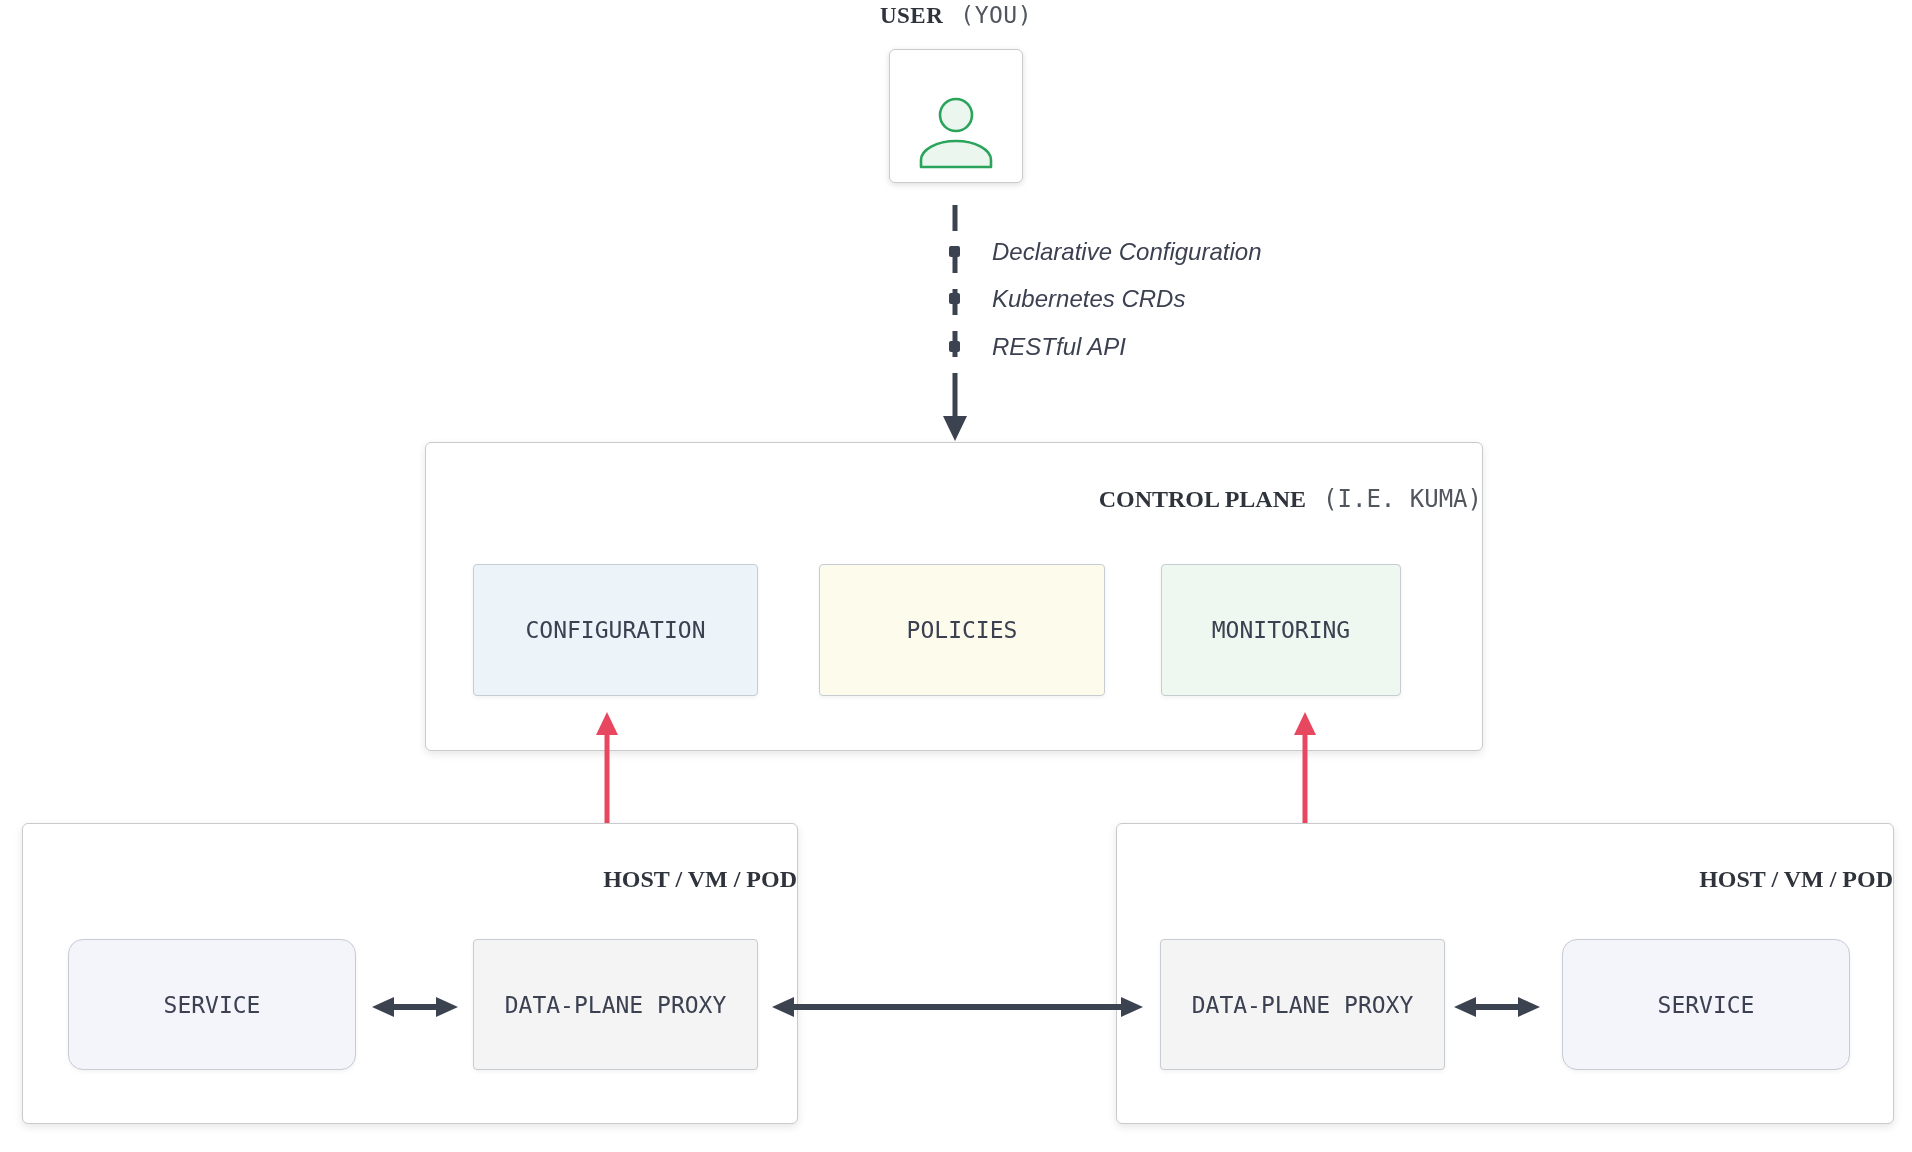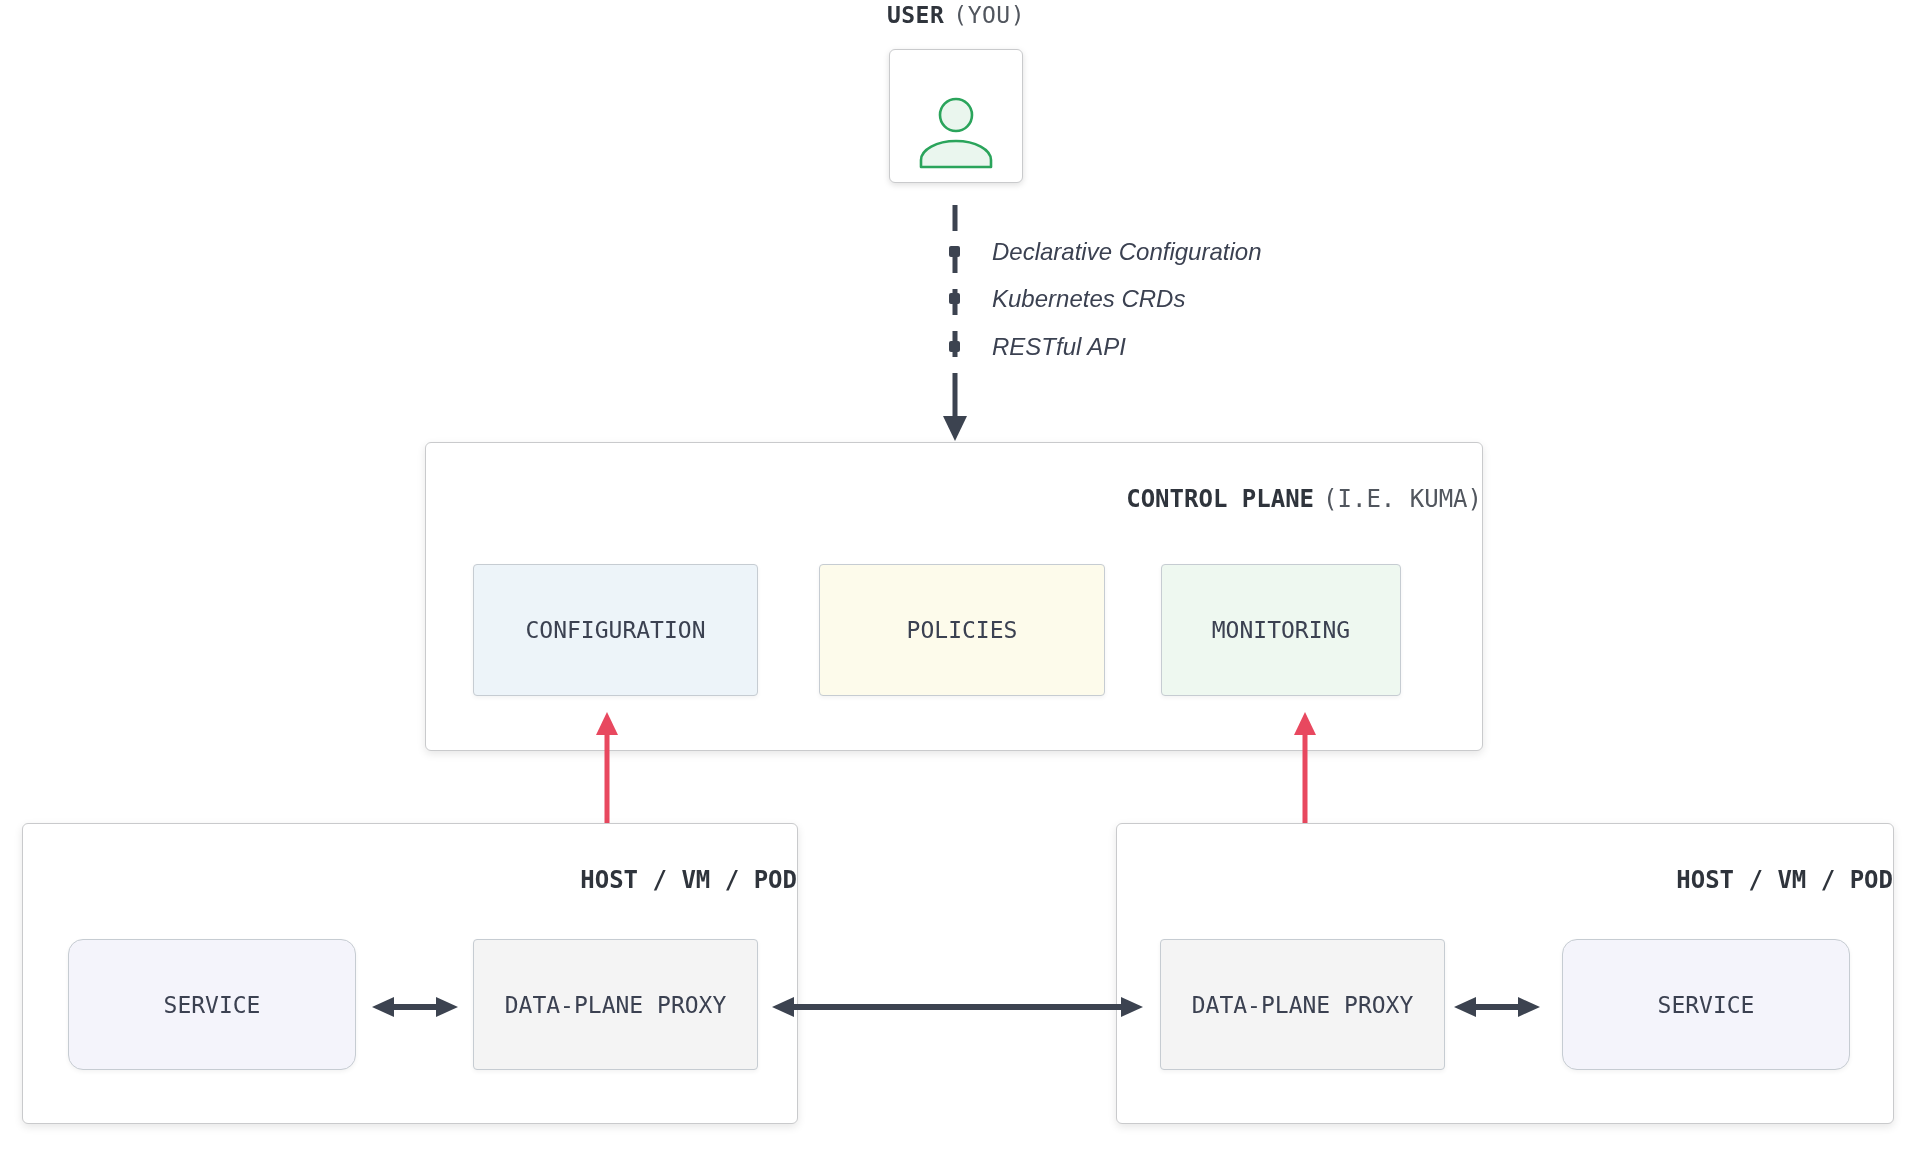--- a/index.html
+++ b/index.html
@@ -16,7 +16,7 @@
     left:0;top:2px;width:100%;text-align:center;
     font-size:23px;letter-spacing:.5px;
   }
-  .t-bold{font-weight:700;color:var(--ink-bold,#2f343c);}
+  .t-bold{font-weight:700;color:var(--ink-bold,#2f343c);font-family:Liberation Serif, serif;}
   .t-light{font-weight:400;color:var(--ink-light,#51565e);margin-left:9px;}
   .user-box{
     left:889px;top:49px;width:134px;height:134px;box-sizing:border-box;

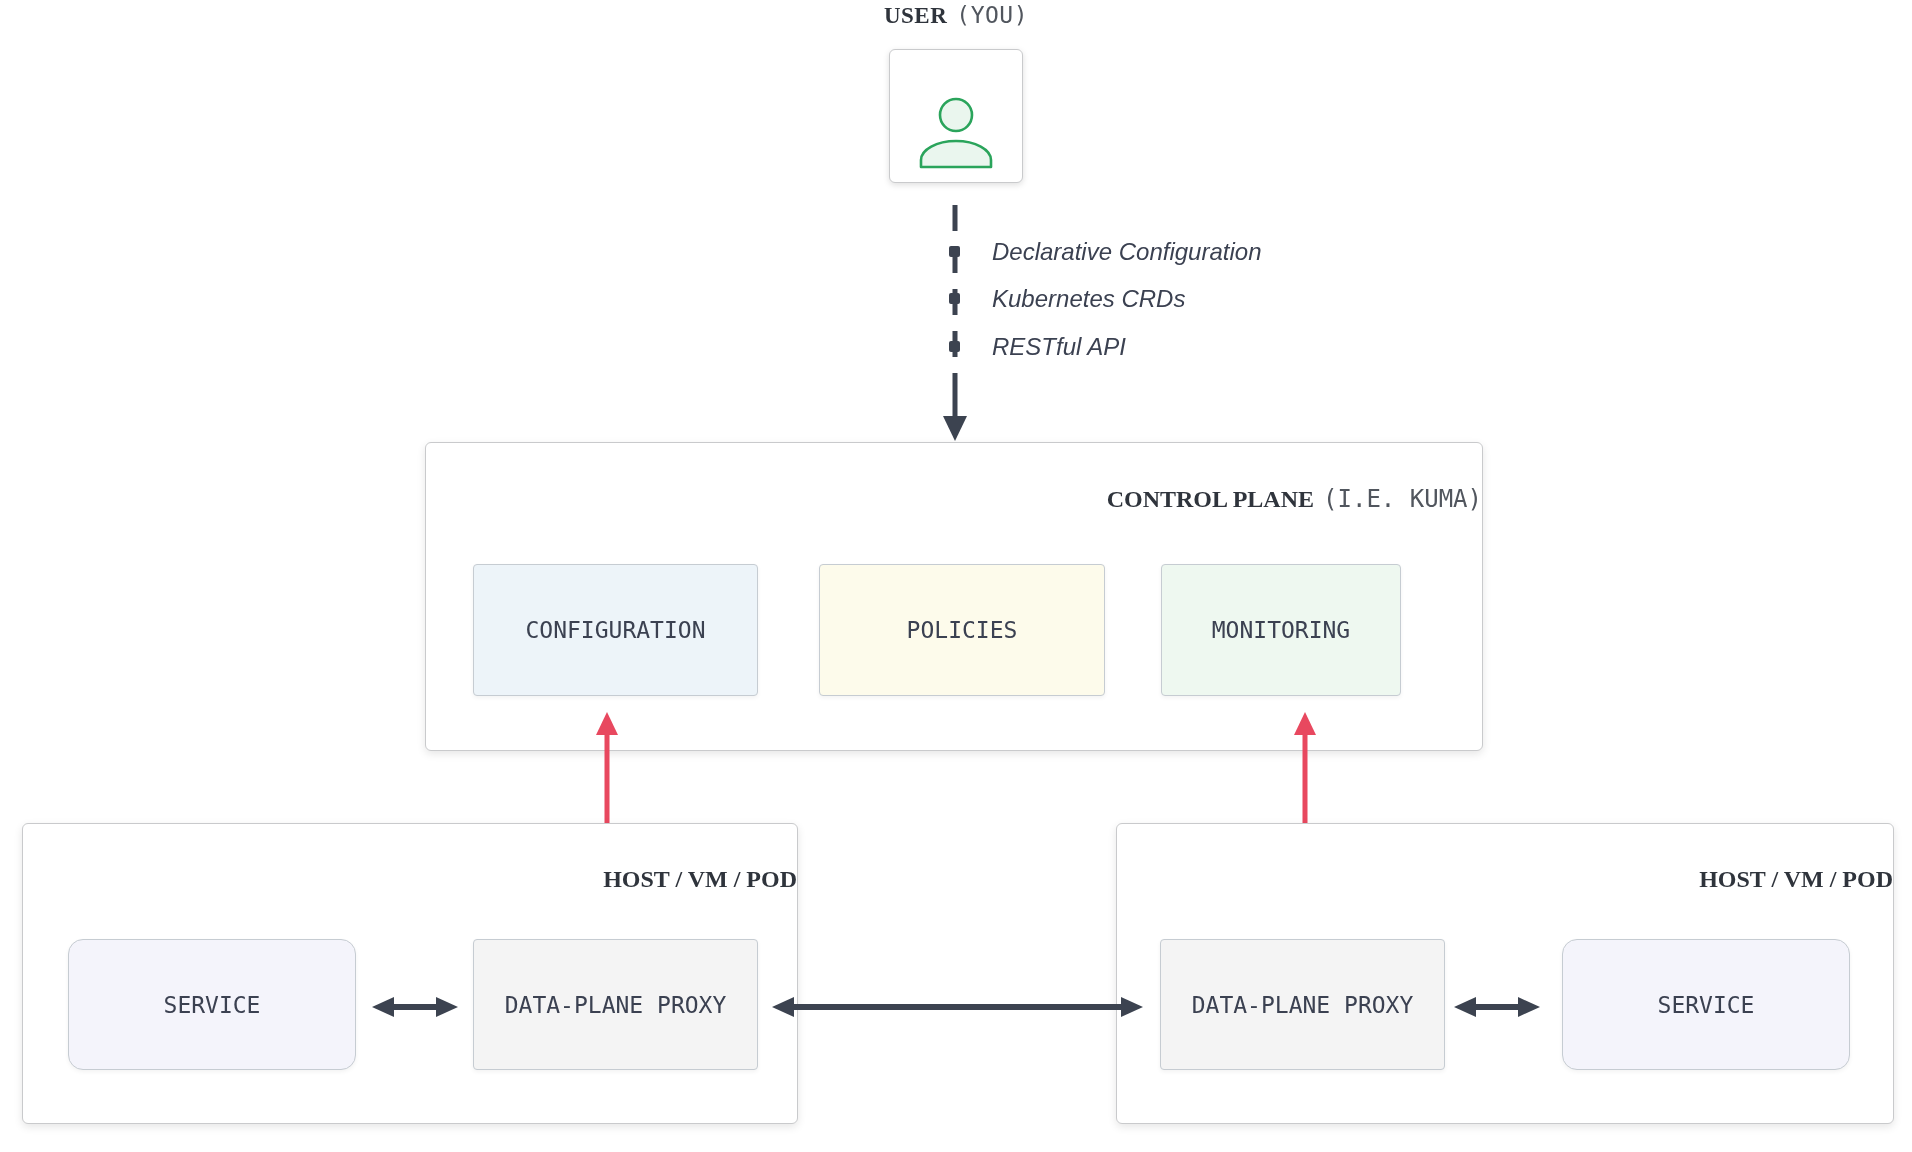--- a/index.html
+++ b/index.html
@@ -17,7 +17,7 @@
     font-size:23px;letter-spacing:.5px;
   }
   .t-bold{font-weight:700;color:var(--ink-bold,#2f343c);font-family:Liberation Serif, serif;}
-  .t-light{font-weight:400;color:var(--ink-light,#51565e);margin-left:9px;}
+  .t-light{font-weight:400;color:var(--ink-light,#51565e);margin-left:17px;}
   .user-box{
     left:889px;top:49px;width:134px;height:134px;box-sizing:border-box;
     background:#fff;border:1px solid var(--border-outer,#c9cacc);border-radius:6px;

